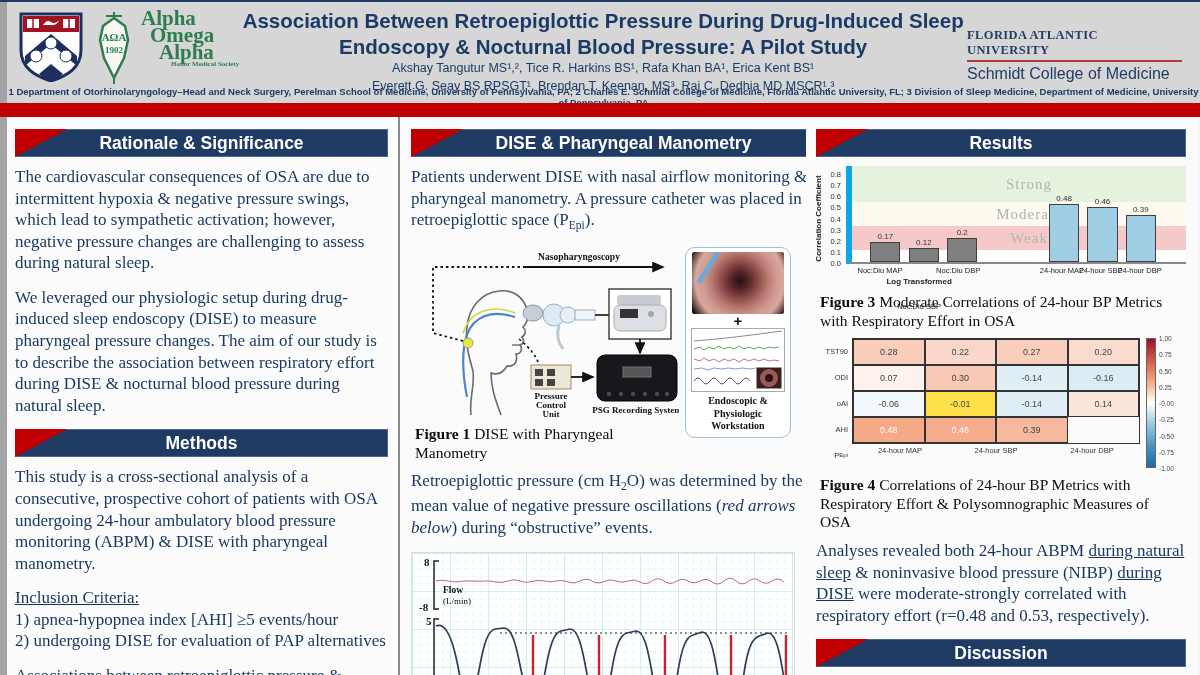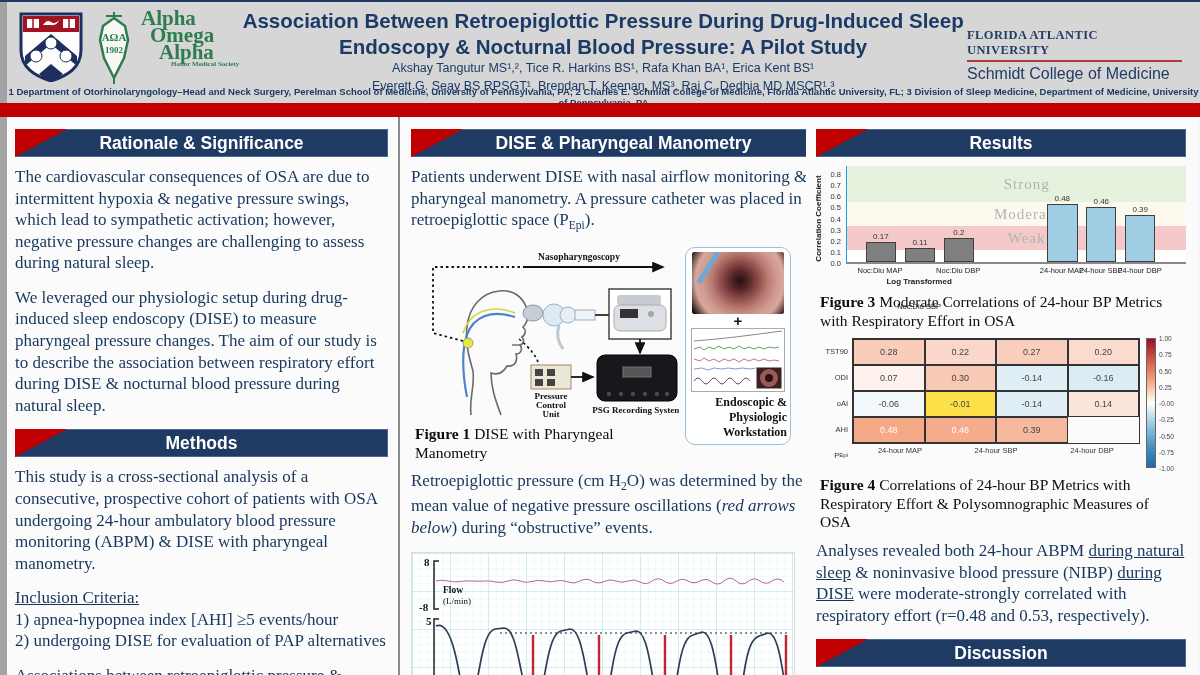--- a/index.html
+++ b/index.html
@@ -58,7 +58,7 @@
   .inset-cap{font-size:12px;font-weight:bold;line-height:1.25;color:#111;margin-top:3px;text-align:right;}
   
   .f3{position:relative;margin:2px 0 6px 0;padding-left:30px;}
-  .f3-plot{position:relative;height:96px;margin-top:8px;border-left:1px solid #0ea5e9;border-bottom:2px solid #888;background:#fff;}
+  .f3-plot{position:relative;height:96px;margin-top:8px;border-left:6px solid #0ea5e9;border-bottom:2px solid #888;background:#fff;}
   .f3-zone{position:absolute;left:0;right:0;}
   .f3-zone-label{position:absolute;left:53%;top:50%;transform:translate(-50%,-50%);
                  font-family:"Liberation Serif",serif;font-size:15px;color:#b3b3b3;letter-spacing:1px;}

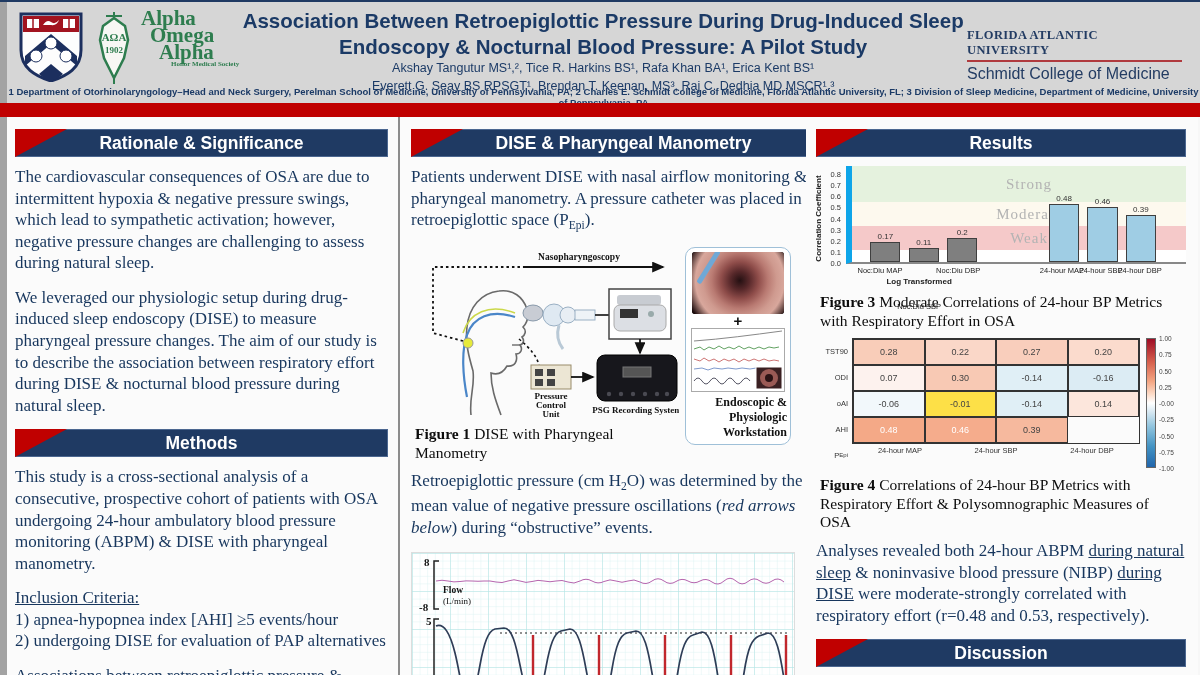--- a/index.html
+++ b/index.html
@@ -317,7 +317,7 @@
           <div class="f3-bar" style="left: 5.5%; width: 9%; height: 21.25%; background: rgb(127, 127, 127);"></div>
           <span class="f3-val" style="left: 10%; bottom: 21.25%;">0.17</span>
           <div class="f3-bar" style="left: 17%; width: 9%; height: 15%; background: rgb(127, 127, 127);"></div>
-          <span class="f3-val" style="left: 21.5%; bottom: 15%;">0.11</span>
+          <span class="f3-val" style="left: 21.5%; bottom: 15%;">0.12</span>
           <div class="f3-bar" style="left: 28.5%; width: 9%; height: 25%; background: rgb(127, 127, 127);"></div>
           <span class="f3-val" style="left: 33%; bottom: 25%;">0.2</span>
           <div class="f3-bar" style="left: 59%; width: 9%; height: 60%; background: rgb(159, 205, 228);"></div>

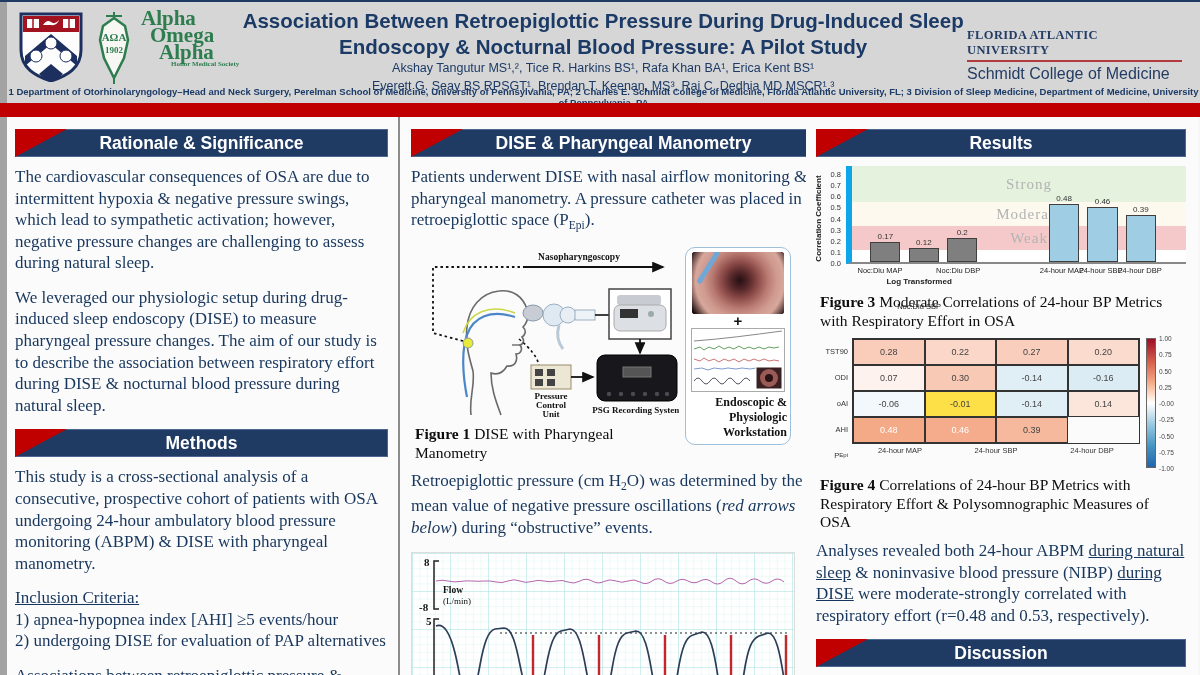--- a/index.html
+++ b/index.html
@@ -55,7 +55,7 @@
   .endo-cath{position:absolute;left:14px;top:-4px;width:5px;height:38px;background:#6fa8d6;transform:rotate(32deg);border-radius:2px;}
   .plus{font-family:"Liberation Sans",sans-serif;font-weight:bold;font-size:15px;color:#111;line-height:14px;}
   .mini{display:block;margin:0 auto;border:1px solid #aaa;background:#fff;position:relative;}
-  .inset-cap{font-size:12px;font-weight:bold;line-height:1.25;color:#111;margin-top:3px;text-align:right;}
+  .inset-cap{font-size:10px;font-weight:bold;line-height:1.25;color:#111;margin-top:3px;}
   
   .f3{position:relative;margin:2px 0 6px 0;padding-left:30px;}
   .f3-plot{position:relative;height:96px;margin-top:8px;border-left:6px solid #0ea5e9;border-bottom:2px solid #888;background:#fff;}

